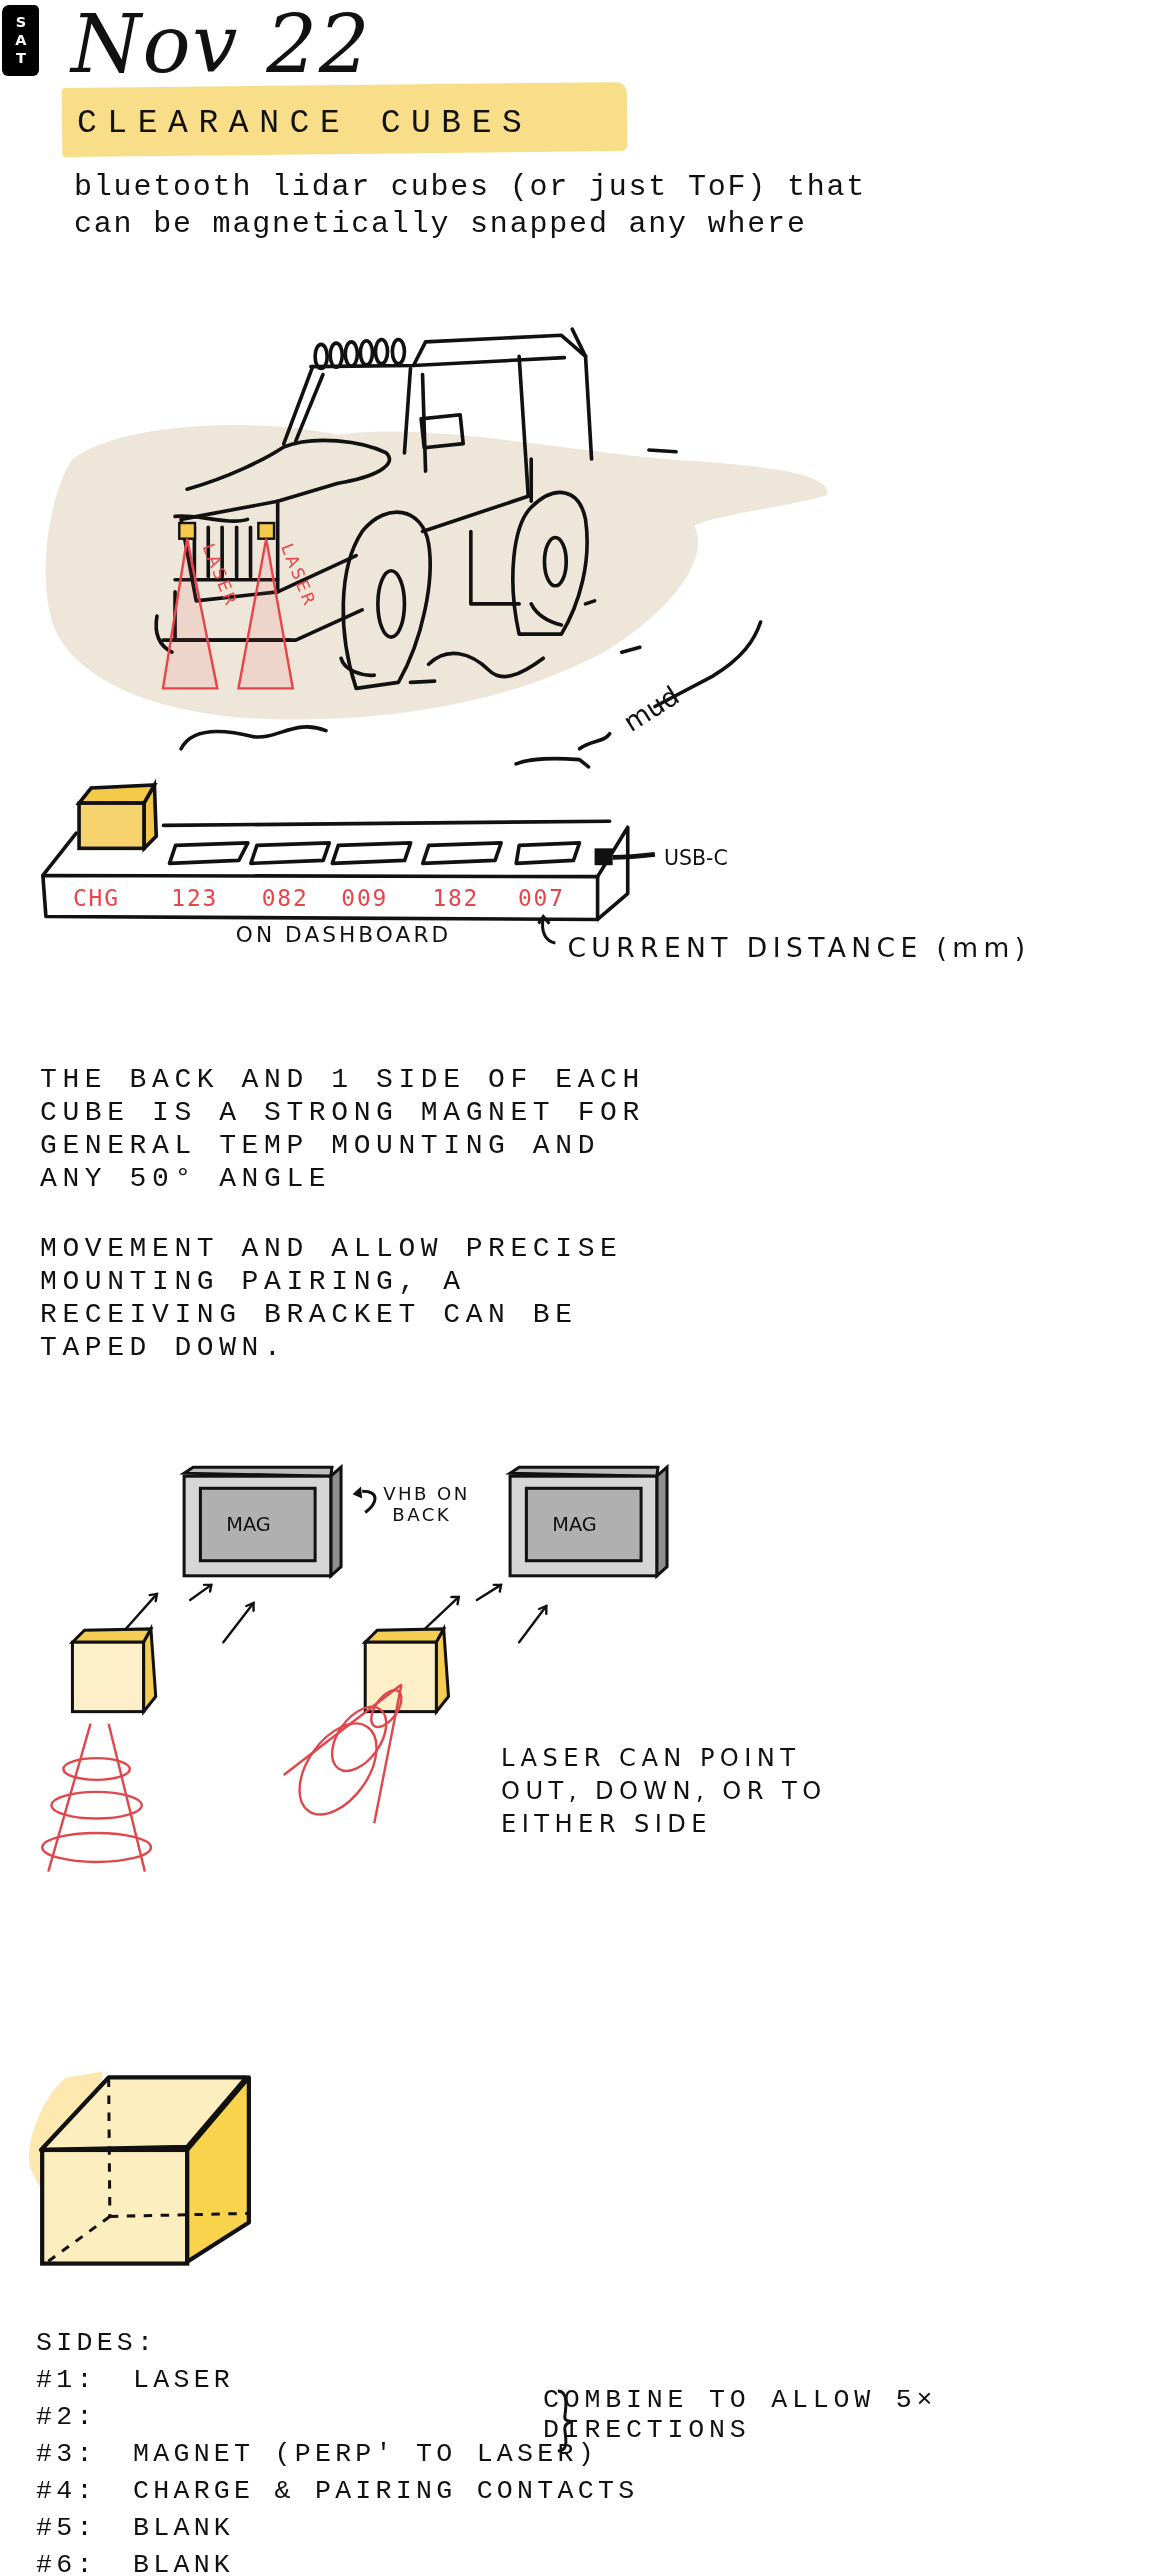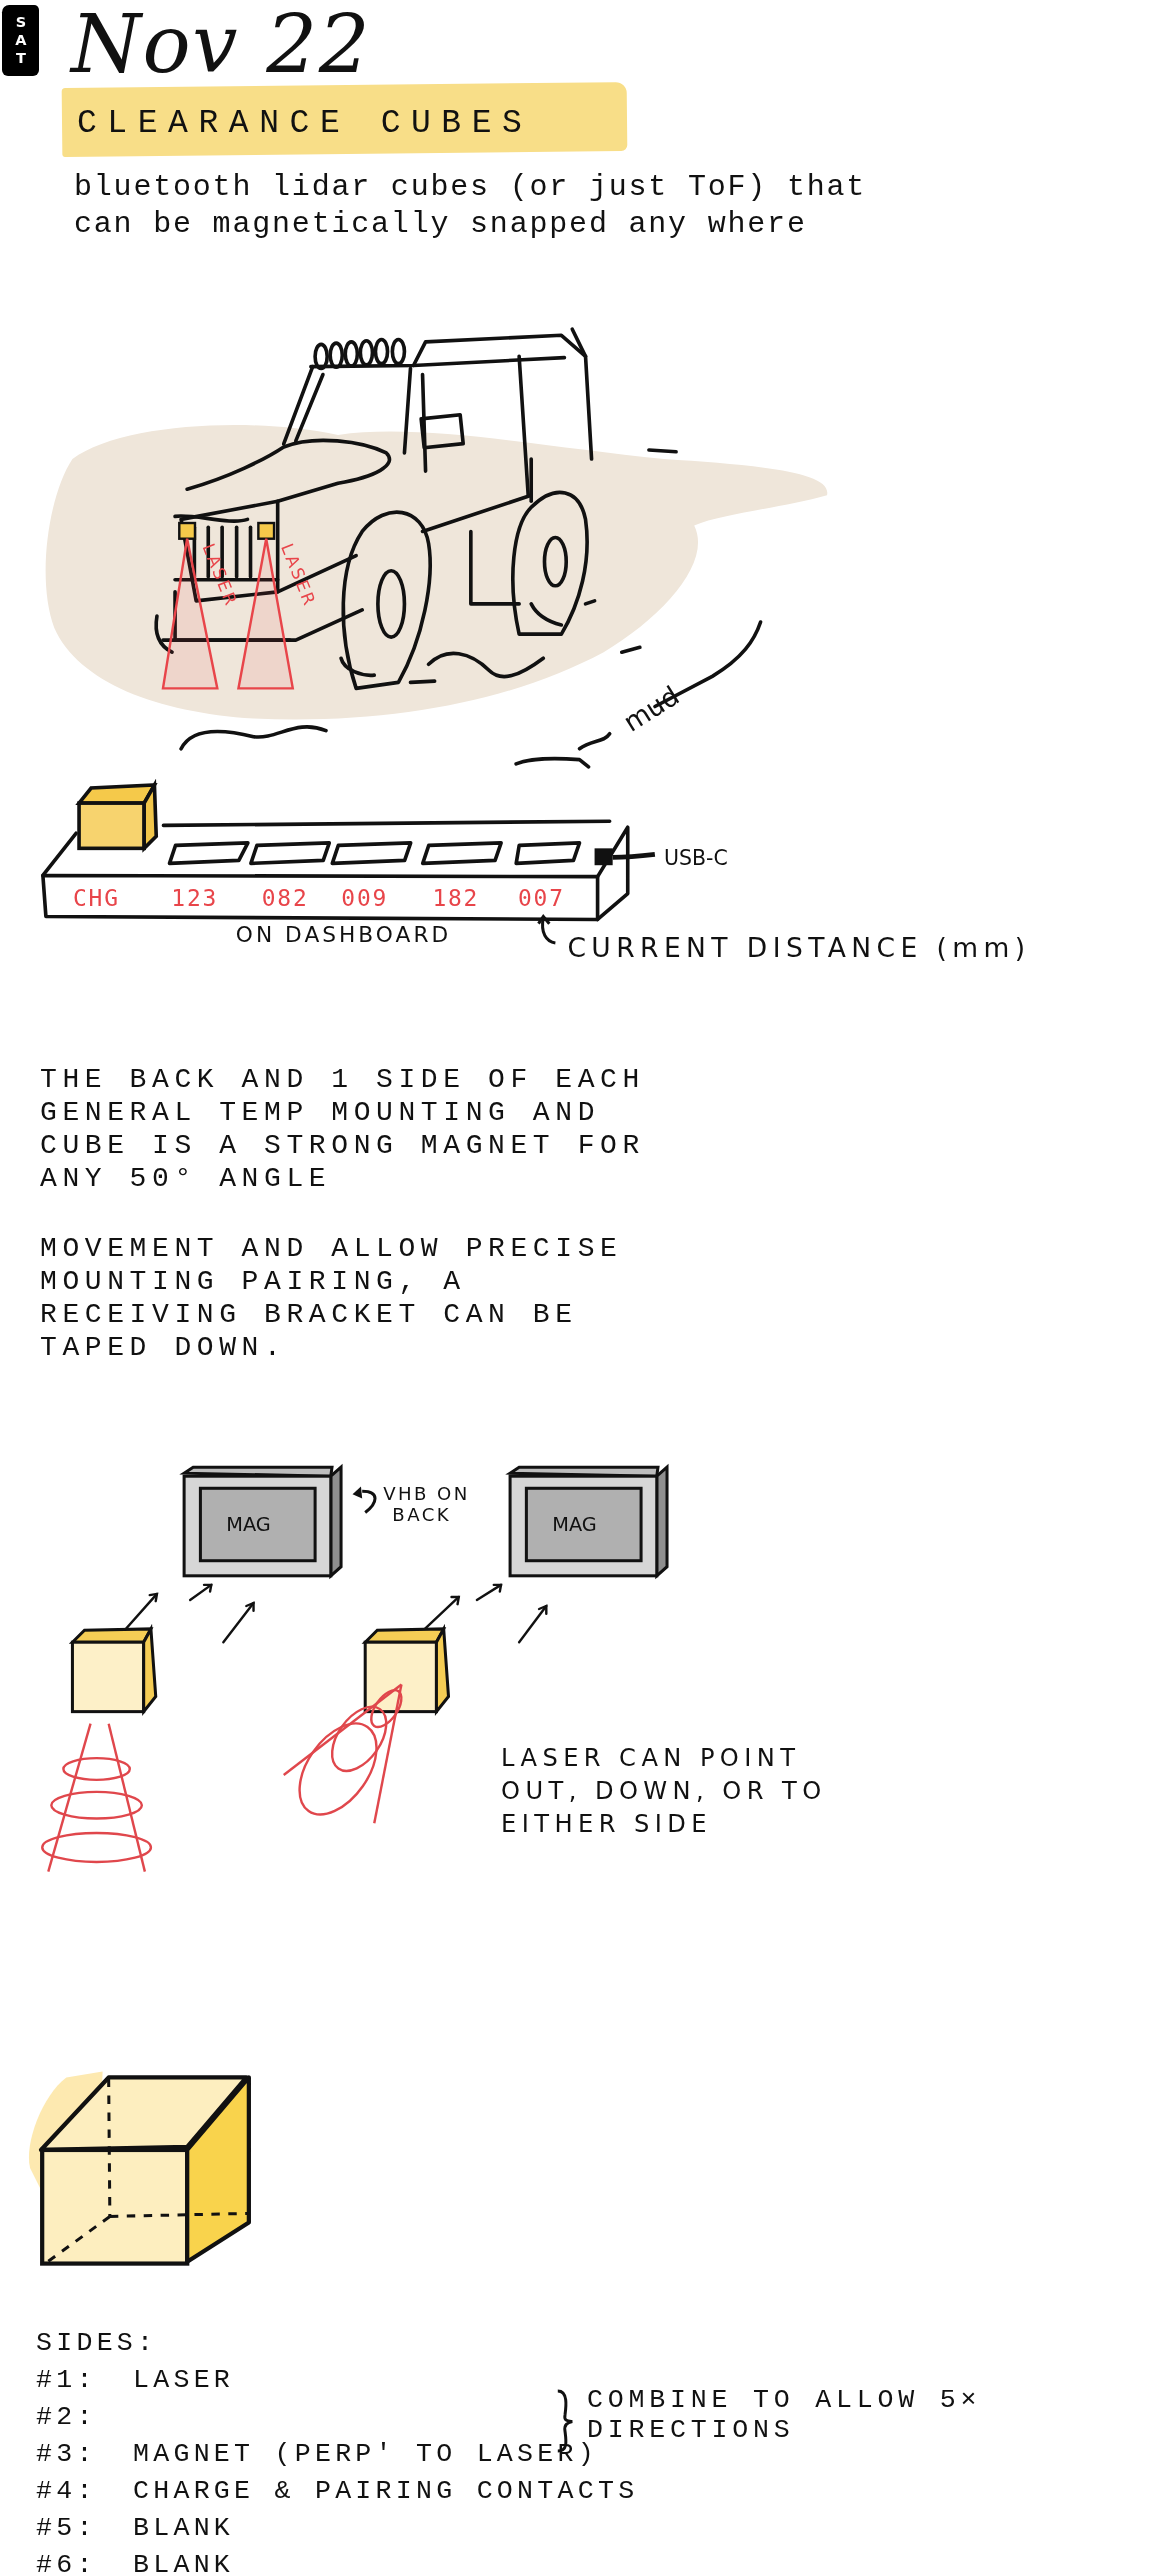--- a/index.html
+++ b/index.html
@@ -168,8 +168,8 @@
 
 <div class="abs hand para" style="top:1063px">
   <div>THE BACK AND 1 SIDE OF EACH</div>
+  <div>CUBE IS A STRONG MAGNET FOR</div>
   <div>GENERAL TEMP MOUNTING AND</div>
-  <div>CUBE IS A STRONG MAGNET FOR</div>
   <div>ANY 50° ANGLE</div>
 </div>
 <div class="abs hand para" style="top:1232px">

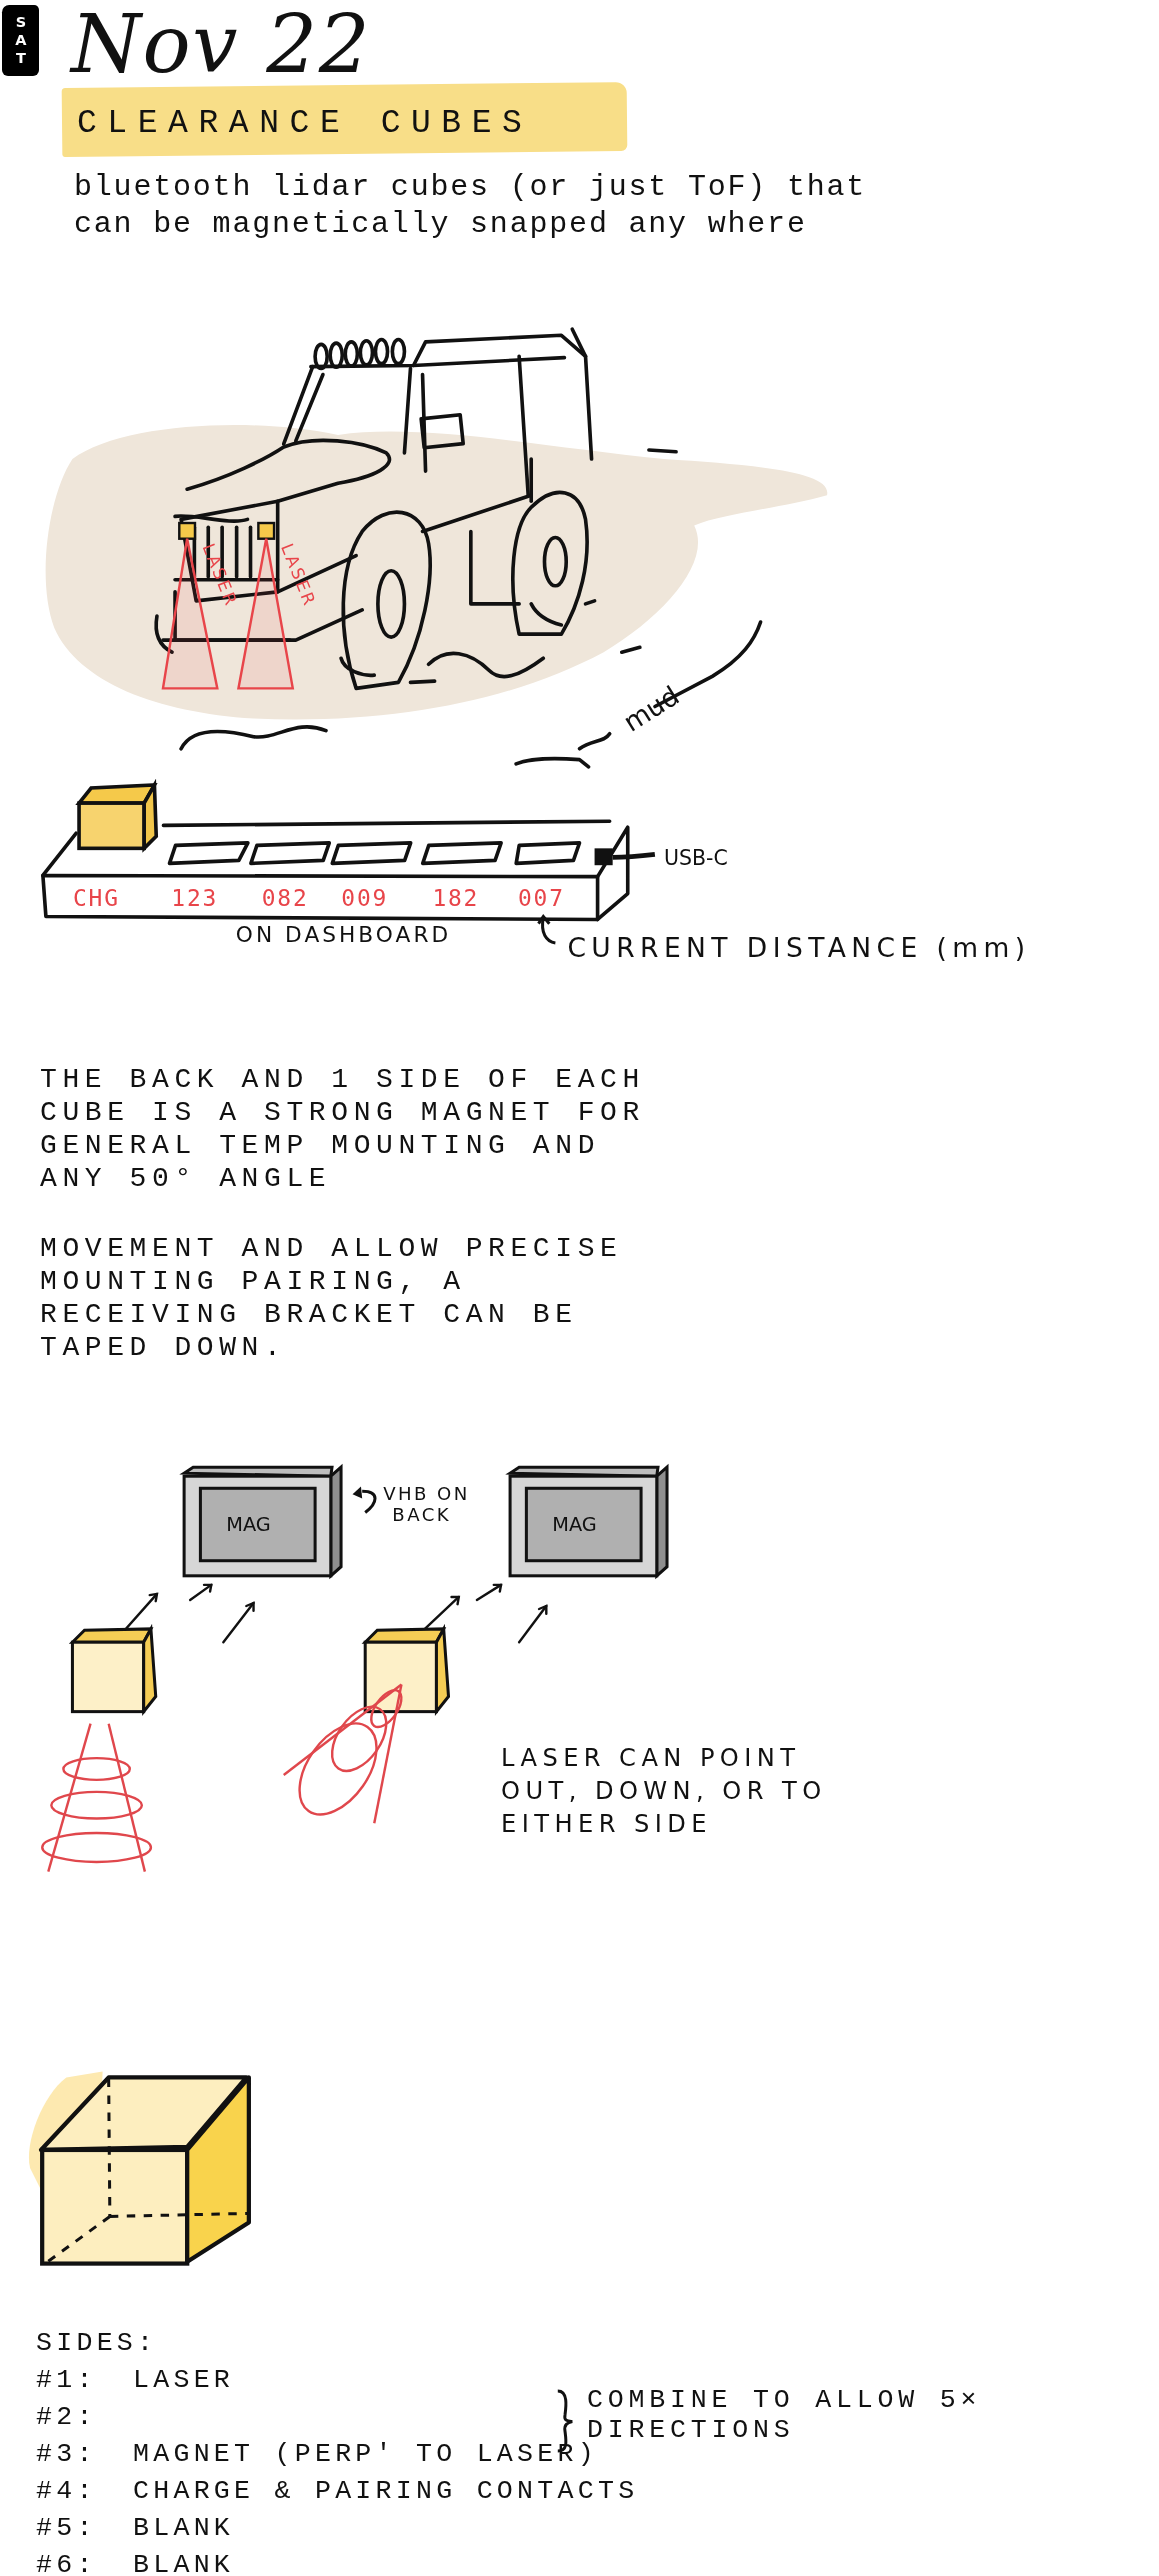--- a/index.html
+++ b/index.html
@@ -36,7 +36,7 @@
   .sides { left: 36px; top: 2325px; font-size: 26.6px; line-height: 37px; letter-spacing: 0.16em; }
   .side-row { display: flex; }
   .side-num { width: 97px; }
-  .combine { left: 543px; top: 2385px; font-size: 26.6px; letter-spacing: 0.18em; margin-left: 44px; }
+  .combine { left: 543px; top: 2385px; font-size: 26.6px; letter-spacing: 0.18em; }
 </style>
 </head>
 <body>

